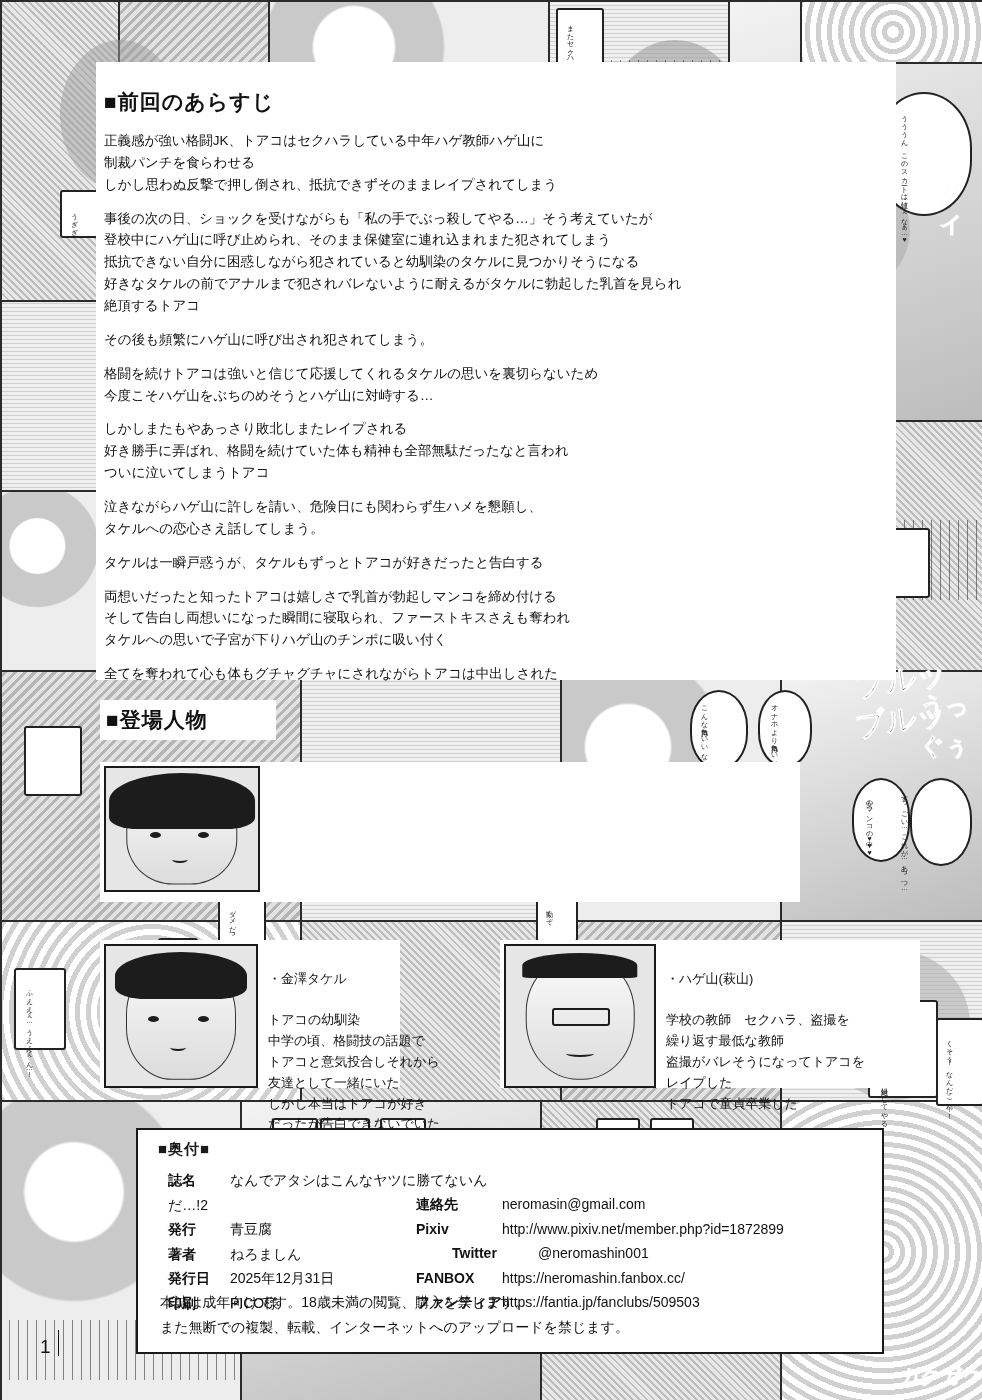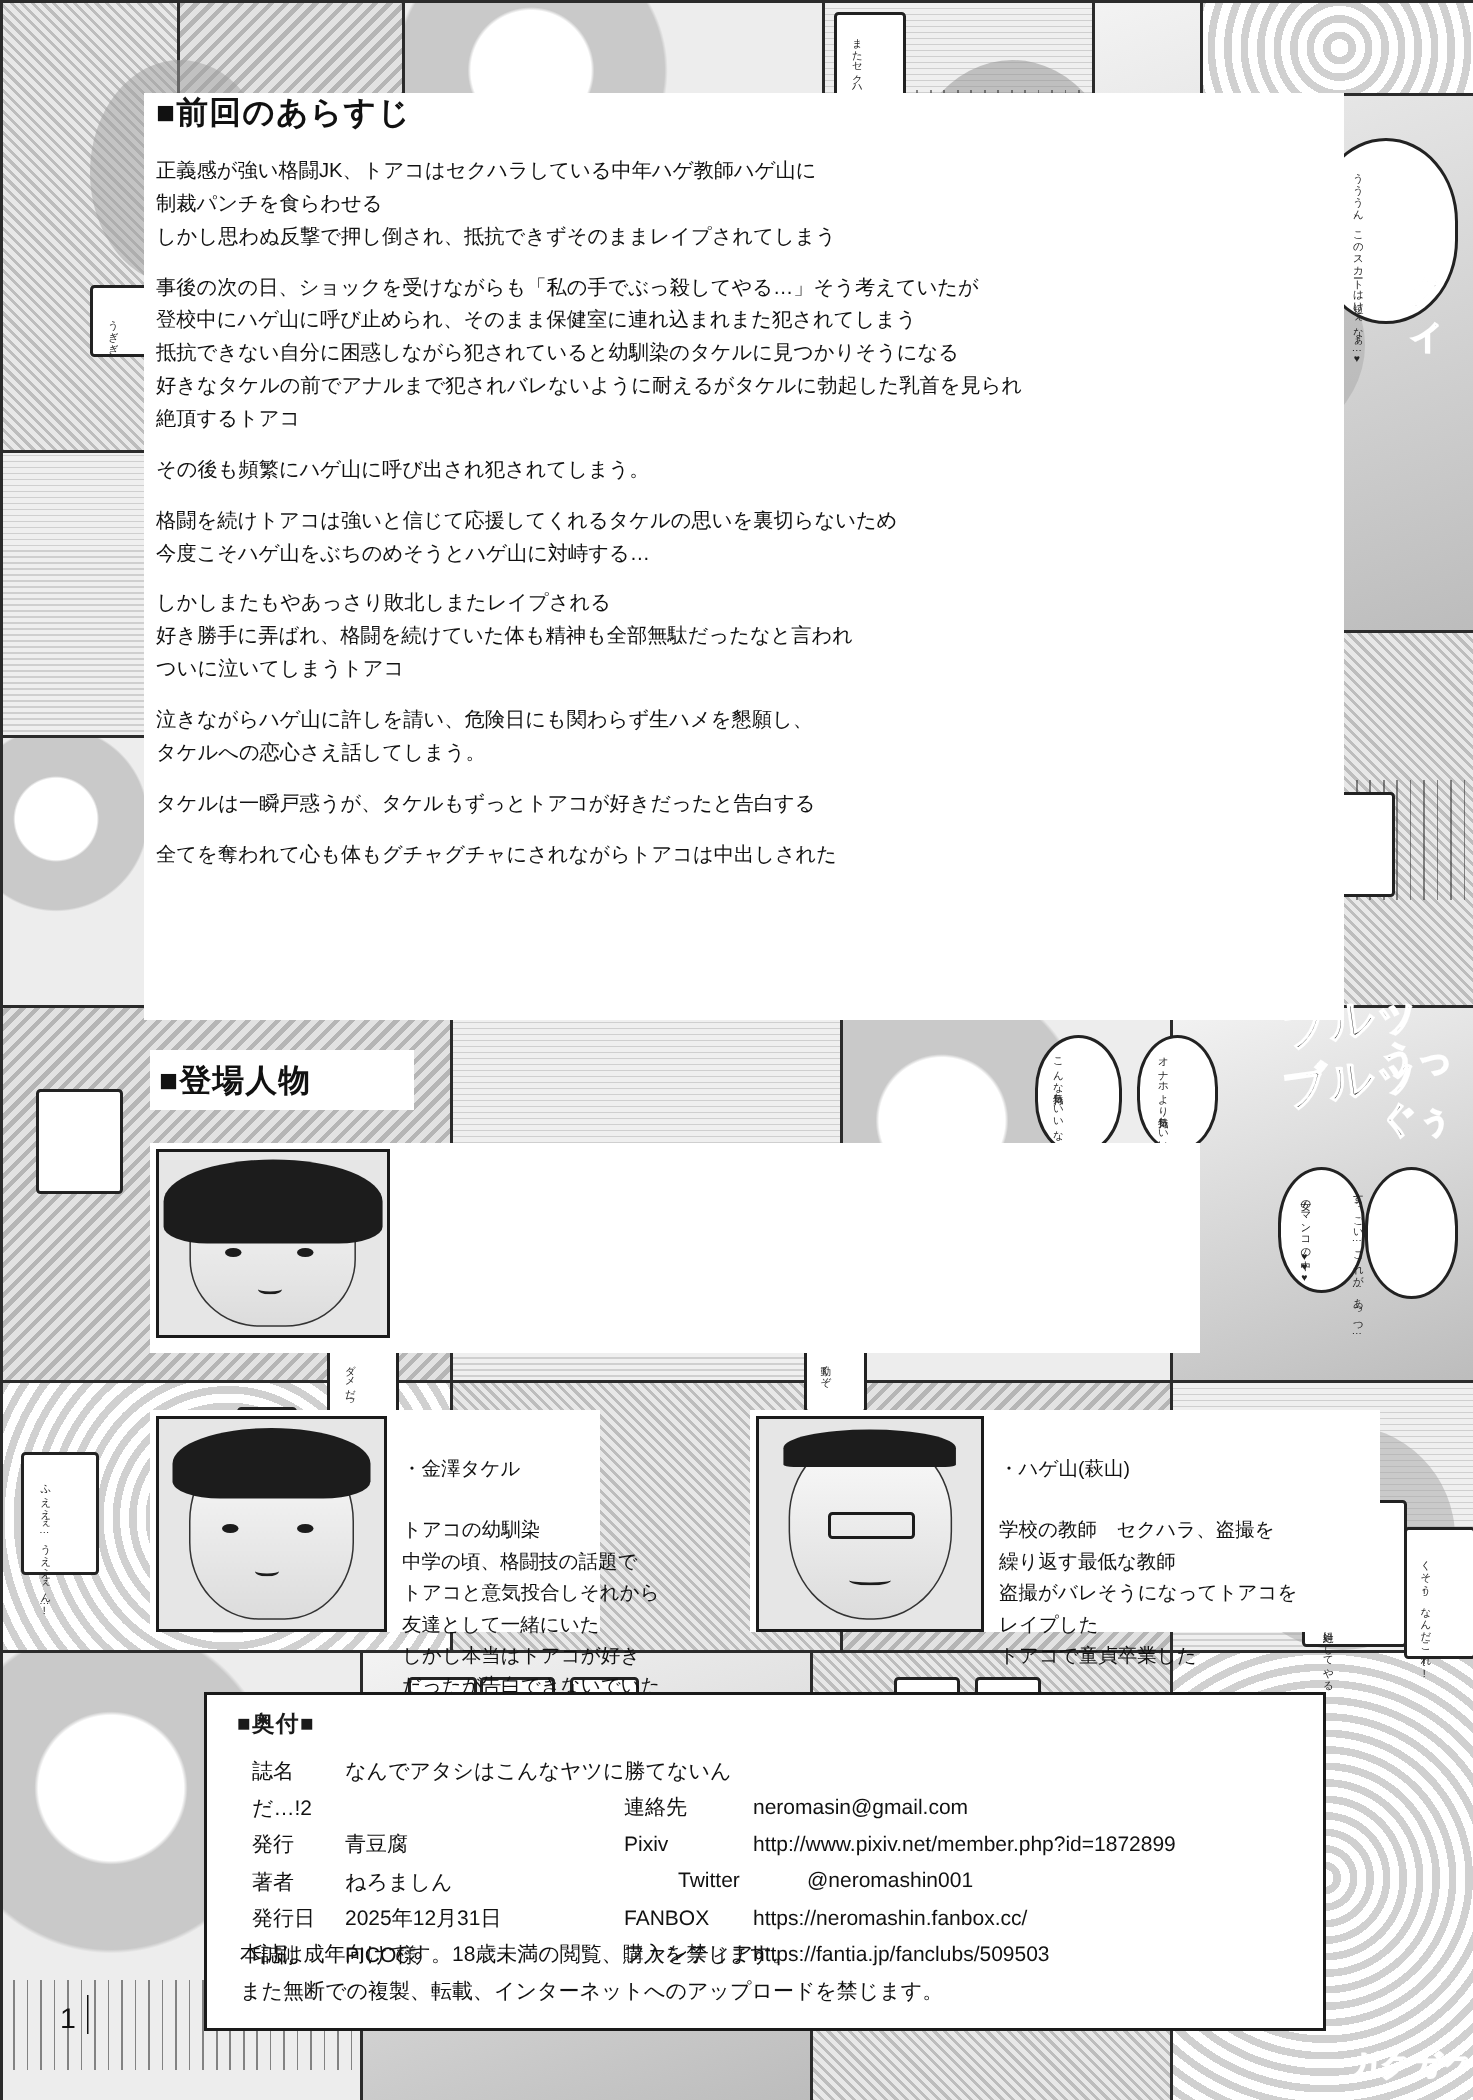--- a/index.html
+++ b/index.html
@@ -290,7 +290,7 @@
 
   <div class="white-box" style="left:96px;top:62px;width:800px;height:618px;"></div>
 
-  <div style="position:absolute;left:104px;top:61px;width:790px;">
+  <div style="position:absolute;left:104px;top:88px;width:790px;">
     <div class="section-head">■前回のあらすじ</div>
     <div class="body-text" id="synopsis-body" style="margin-top:14px;"><div class="para">正義感が強い格闘JK、トアコはセクハラしている中年ハゲ教師ハゲ山に
 制裁パンチを食らわせる

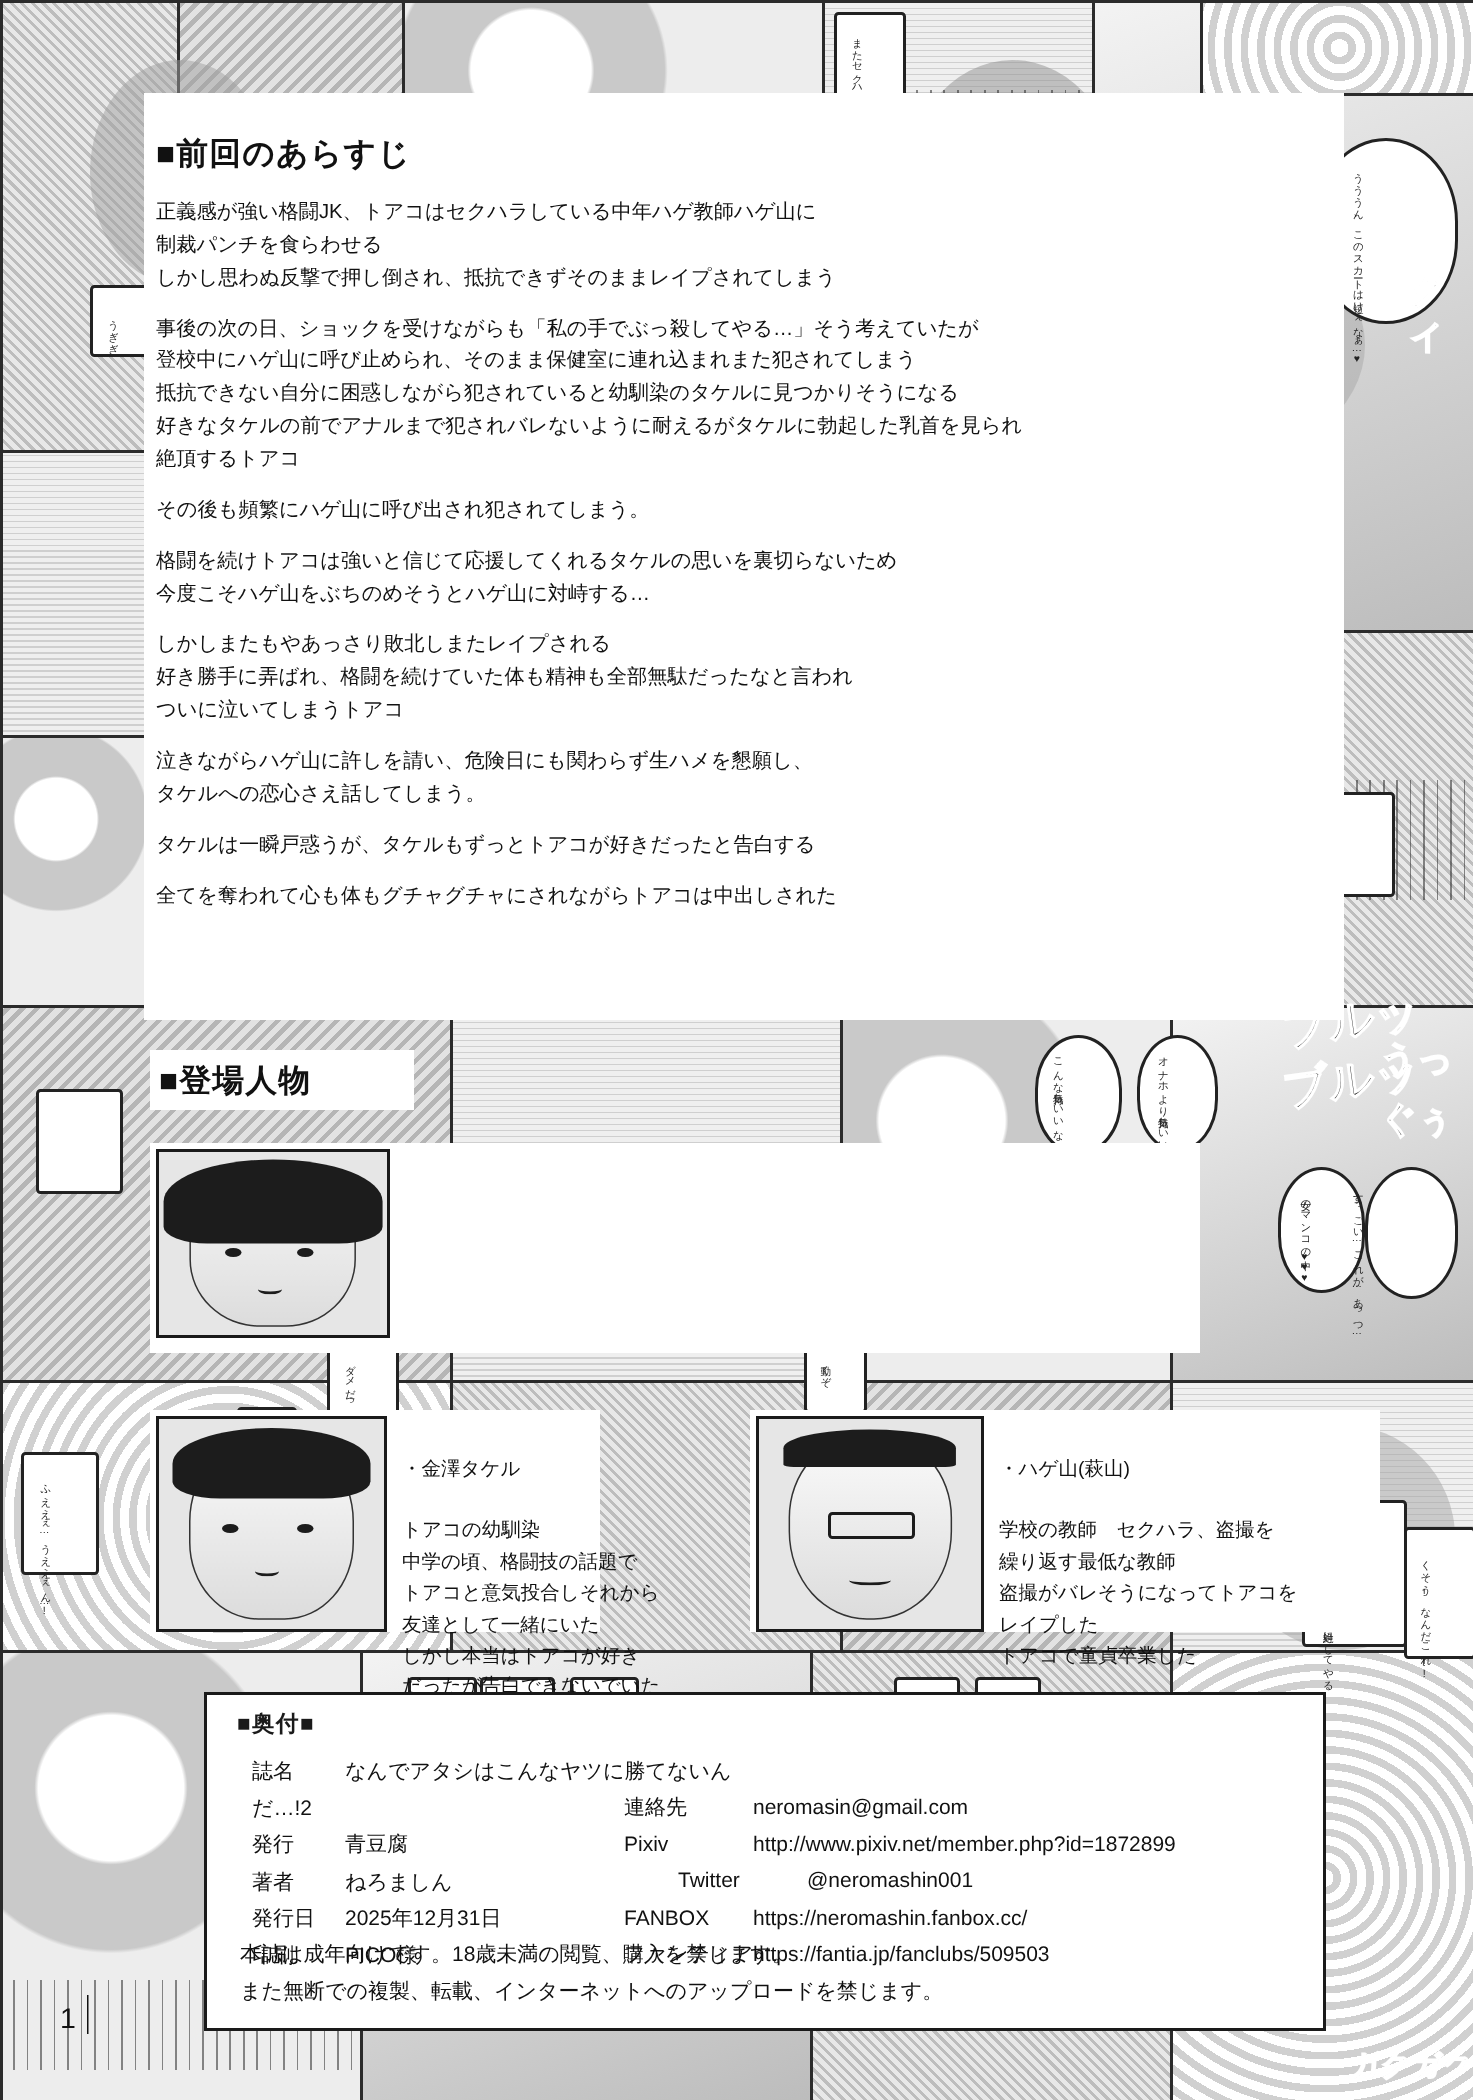--- a/index.html
+++ b/index.html
@@ -302,7 +302,9 @@
 今度こそハゲ山をぶちのめそうとハゲ山に対峙する…</div><div class="para">しかしまたもやあっさり敗北しまたレイプされる
 好き勝手に弄ばれ、格闘を続けていた体も精神も全部無駄だったなと言われ
 ついに泣いてしまうトアコ</div><div class="para">泣きながらハゲ山に許しを請い、危険日にも関わらず生ハメを懇願し、
-タケルへの恋心さえ話してしまう。</div><div class="para">タケルは一瞬戸惑うが、タケルもずっとトアコが好きだったと告白する</div><div class="para">全てを奪われて心も体もグチャグチャにされながらトアコは中出しされた</div></div>
+タケルへの恋心さえ話してしまう。</div><div class="para">タケルは一瞬戸惑うが、タケルもずっとトアコが好きだったと告白する</div><div class="para">両想いだったと知ったトアコは嬉しさで乳首が勃起しマンコを締め付ける
+そして告白し両想いになった瞬間に寝取られ、ファーストキスさえも奪われ
+タケルへの思いで子宮が下りハゲ山のチンポに吸い付く</div><div class="para">全てを奪われて心も体もグチャグチャにされながらトアコは中出しされた</div></div>
   </div>
 
   <div class="white-box" style="left:100px;top:700px;width:176px;height:40px;"></div>

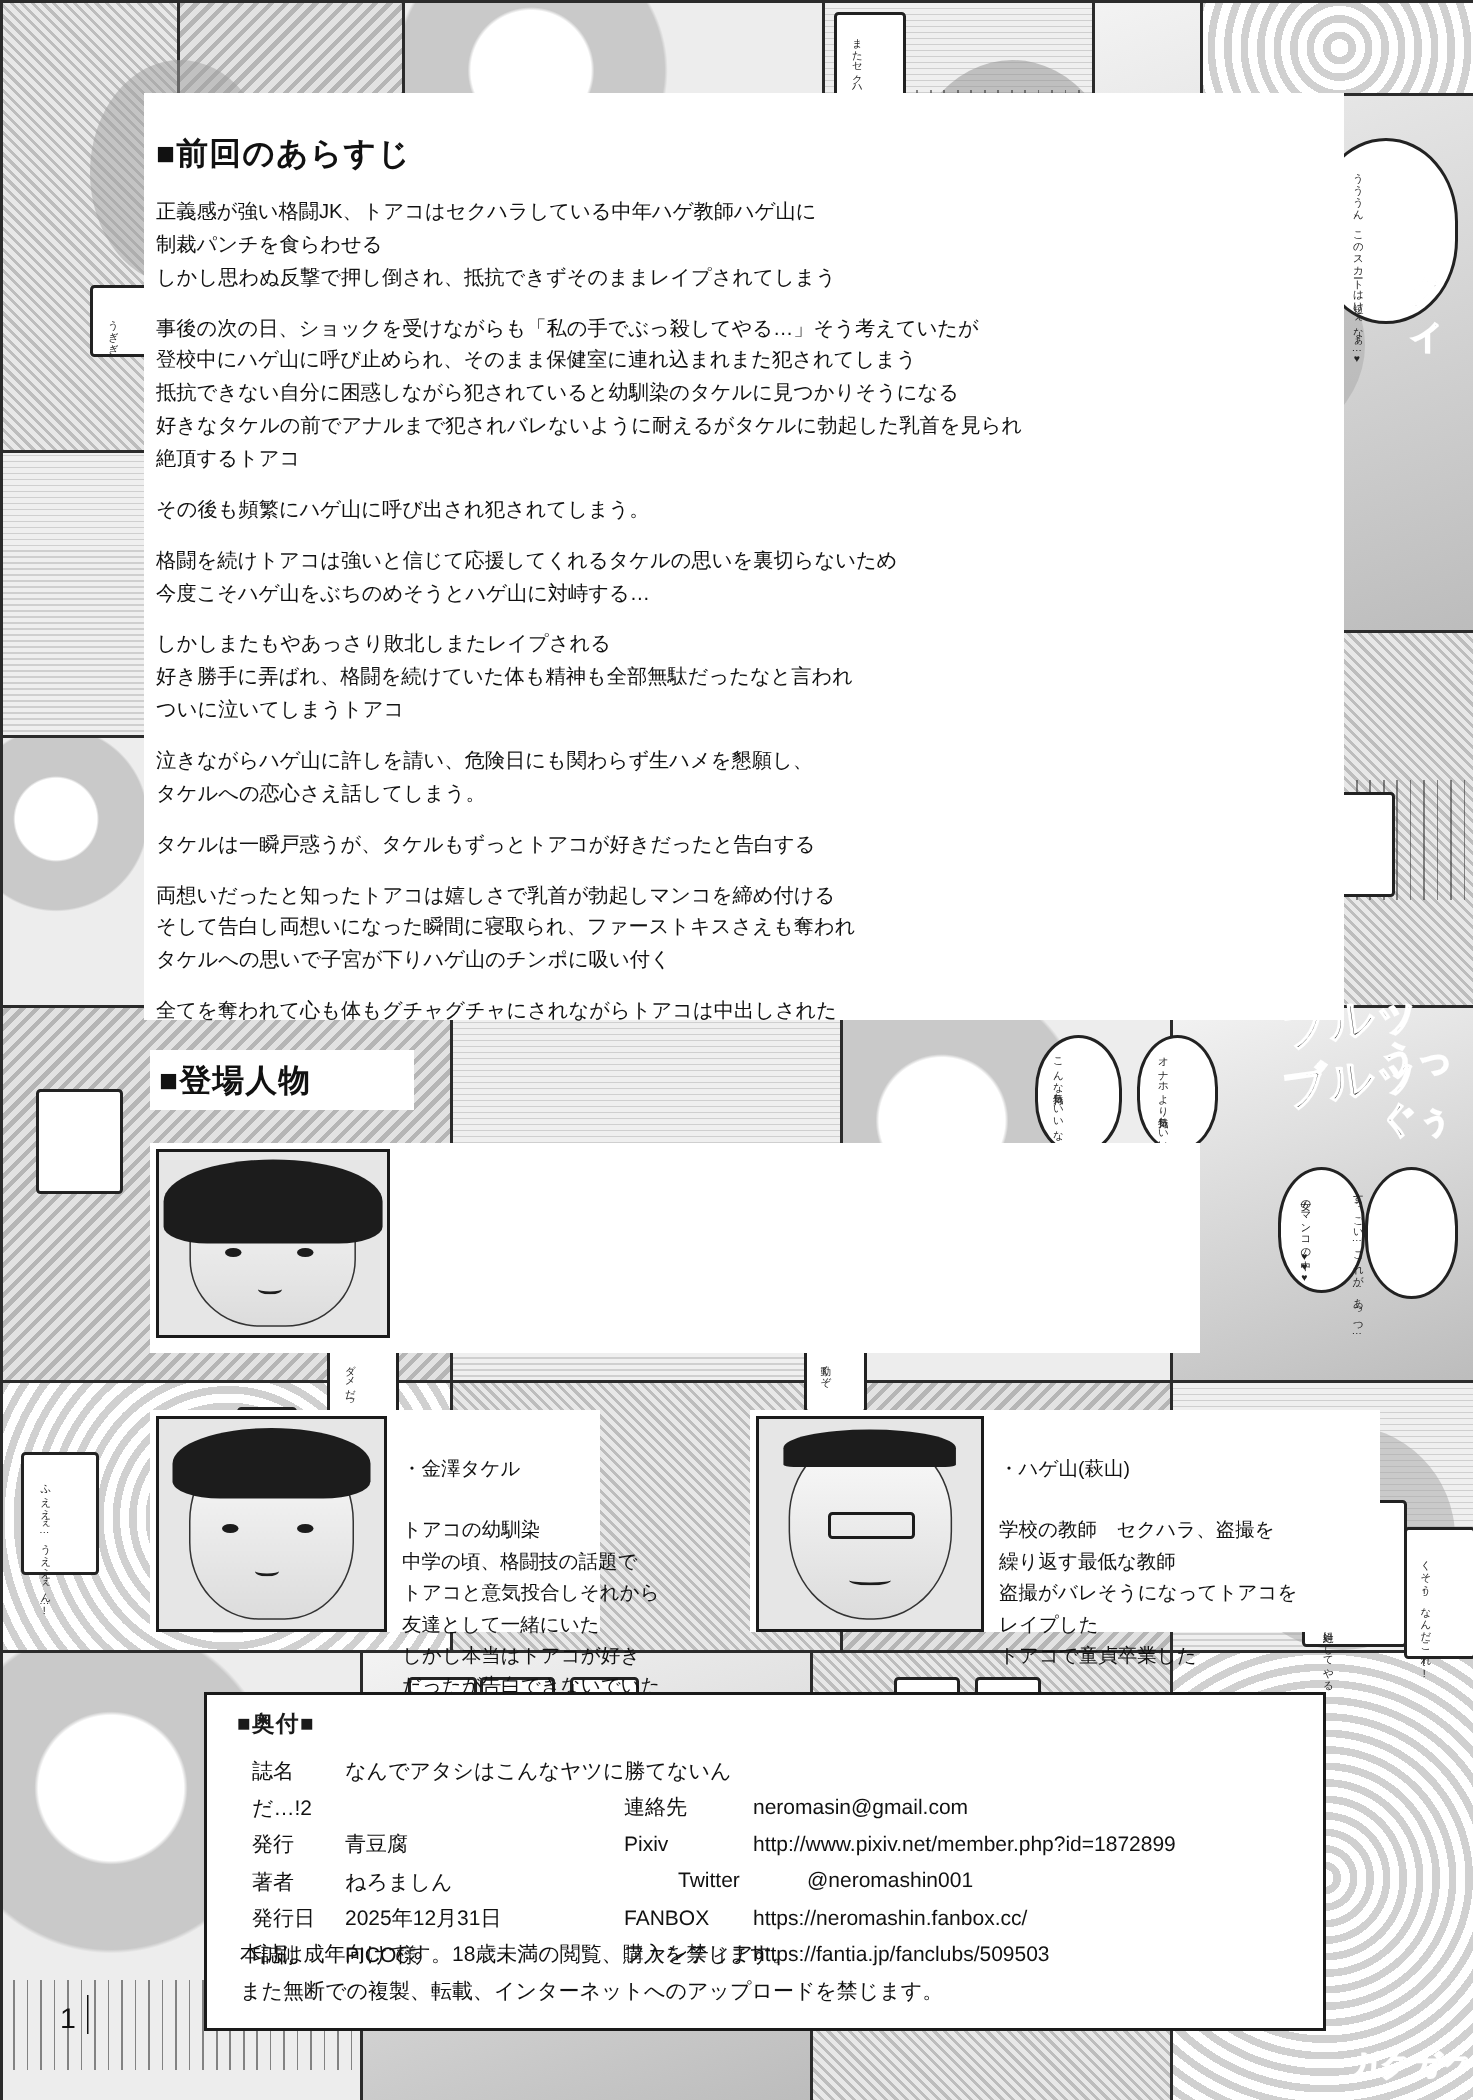--- a/index.html
+++ b/index.html
@@ -171,7 +171,7 @@
     line-height: 1.75;
     color: #111;
   }
-  .lbl { display: inline-block; }
+  .lbl { display: inline-block; font-weight: bold; }
   .page-num {
     position: absolute;
     font-size: 19px;

